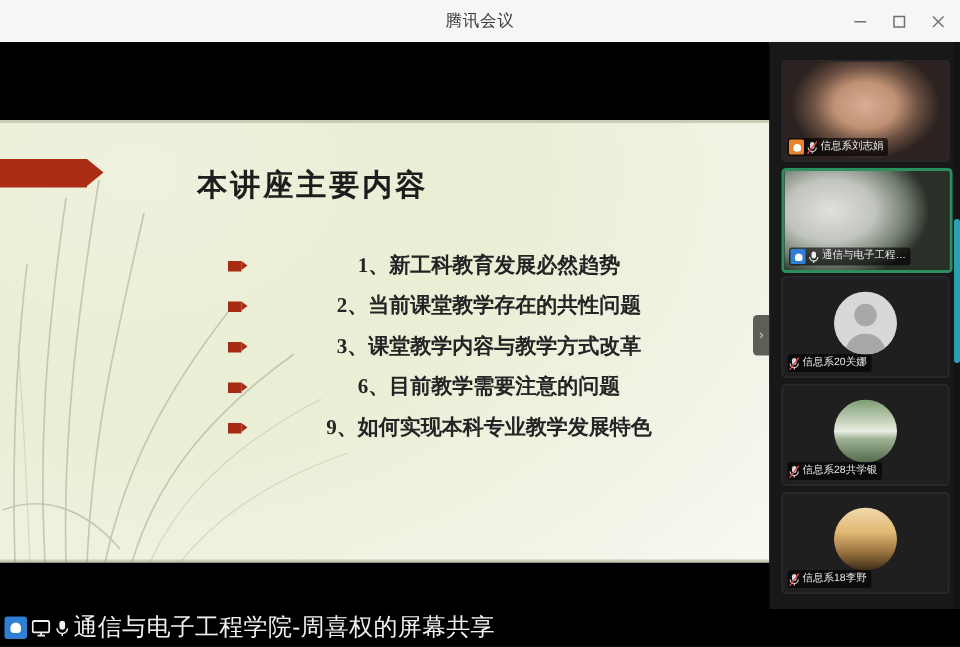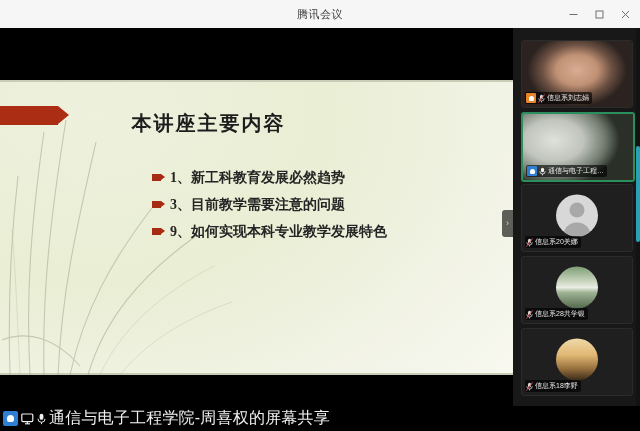--- a/index.html
+++ b/index.html
@@ -131,6 +131,7 @@
     font-size: 14px;
     color: #242424;
     white-space: nowrap;
+    text-align: center;
   }
   .bullet-marker {
     position: absolute;

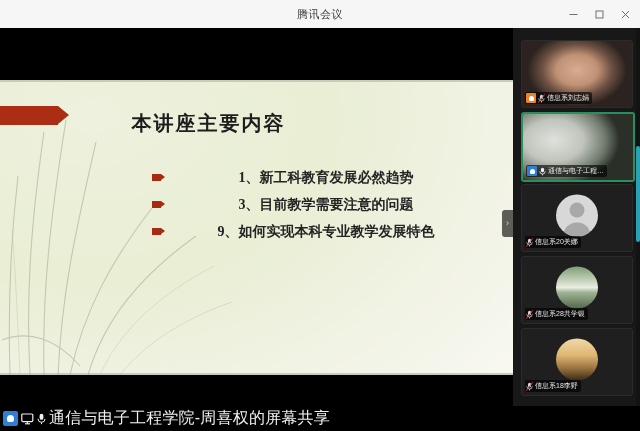--- a/index.html
+++ b/index.html
@@ -366,6 +366,10 @@
         </li>
         <li class="bullet-item">
           <span class="bullet-marker"></span>
+          <span>2、当前课堂教学存在的共性问题</span>
+        </li>
+        <li class="bullet-item">
+          <span class="bullet-marker"></span>
           <span>3、目前教学需要注意的问题</span>
         </li>
         <li class="bullet-item">

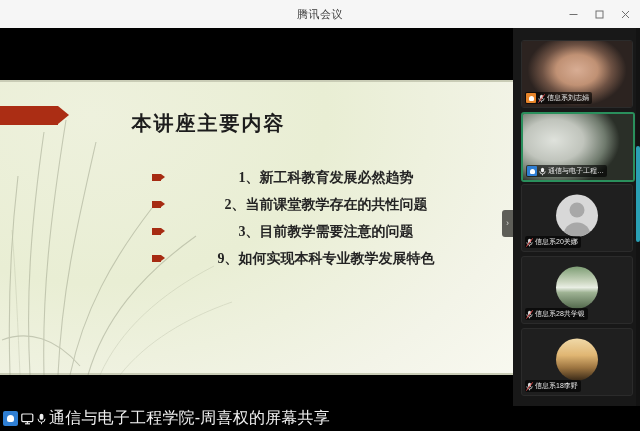--- a/index.html
+++ b/index.html
@@ -370,6 +370,10 @@
         </li>
         <li class="bullet-item">
           <span class="bullet-marker"></span>
+          <span>3、课堂教学内容与教学方式改革</span>
+        </li>
+        <li class="bullet-item">
+          <span class="bullet-marker"></span>
           <span>3、目前教学需要注意的问题</span>
         </li>
         <li class="bullet-item">

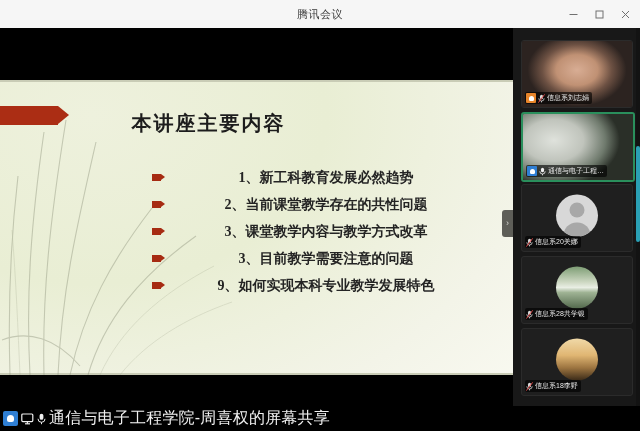--- a/index.html
+++ b/index.html
@@ -374,7 +374,7 @@
         </li>
         <li class="bullet-item">
           <span class="bullet-marker"></span>
-          <span>3、目前教学需要注意的问题</span>
+          <span>6、目前教学需要注意的问题</span>
         </li>
         <li class="bullet-item">
           <span class="bullet-marker"></span>

